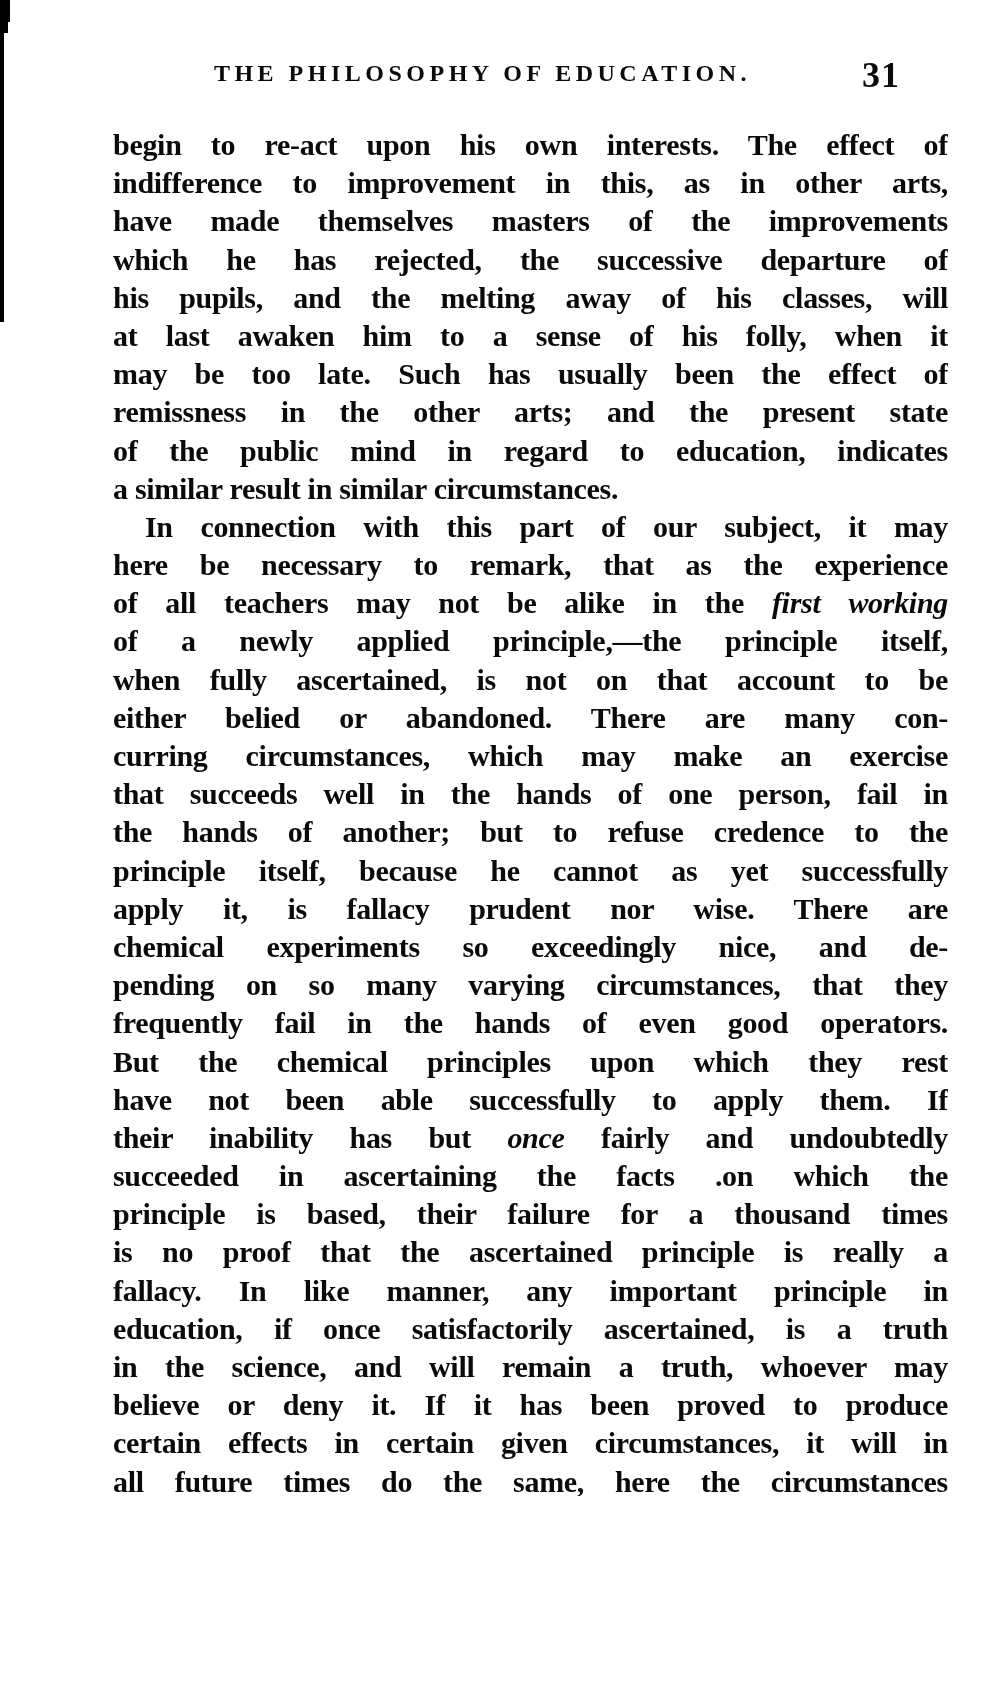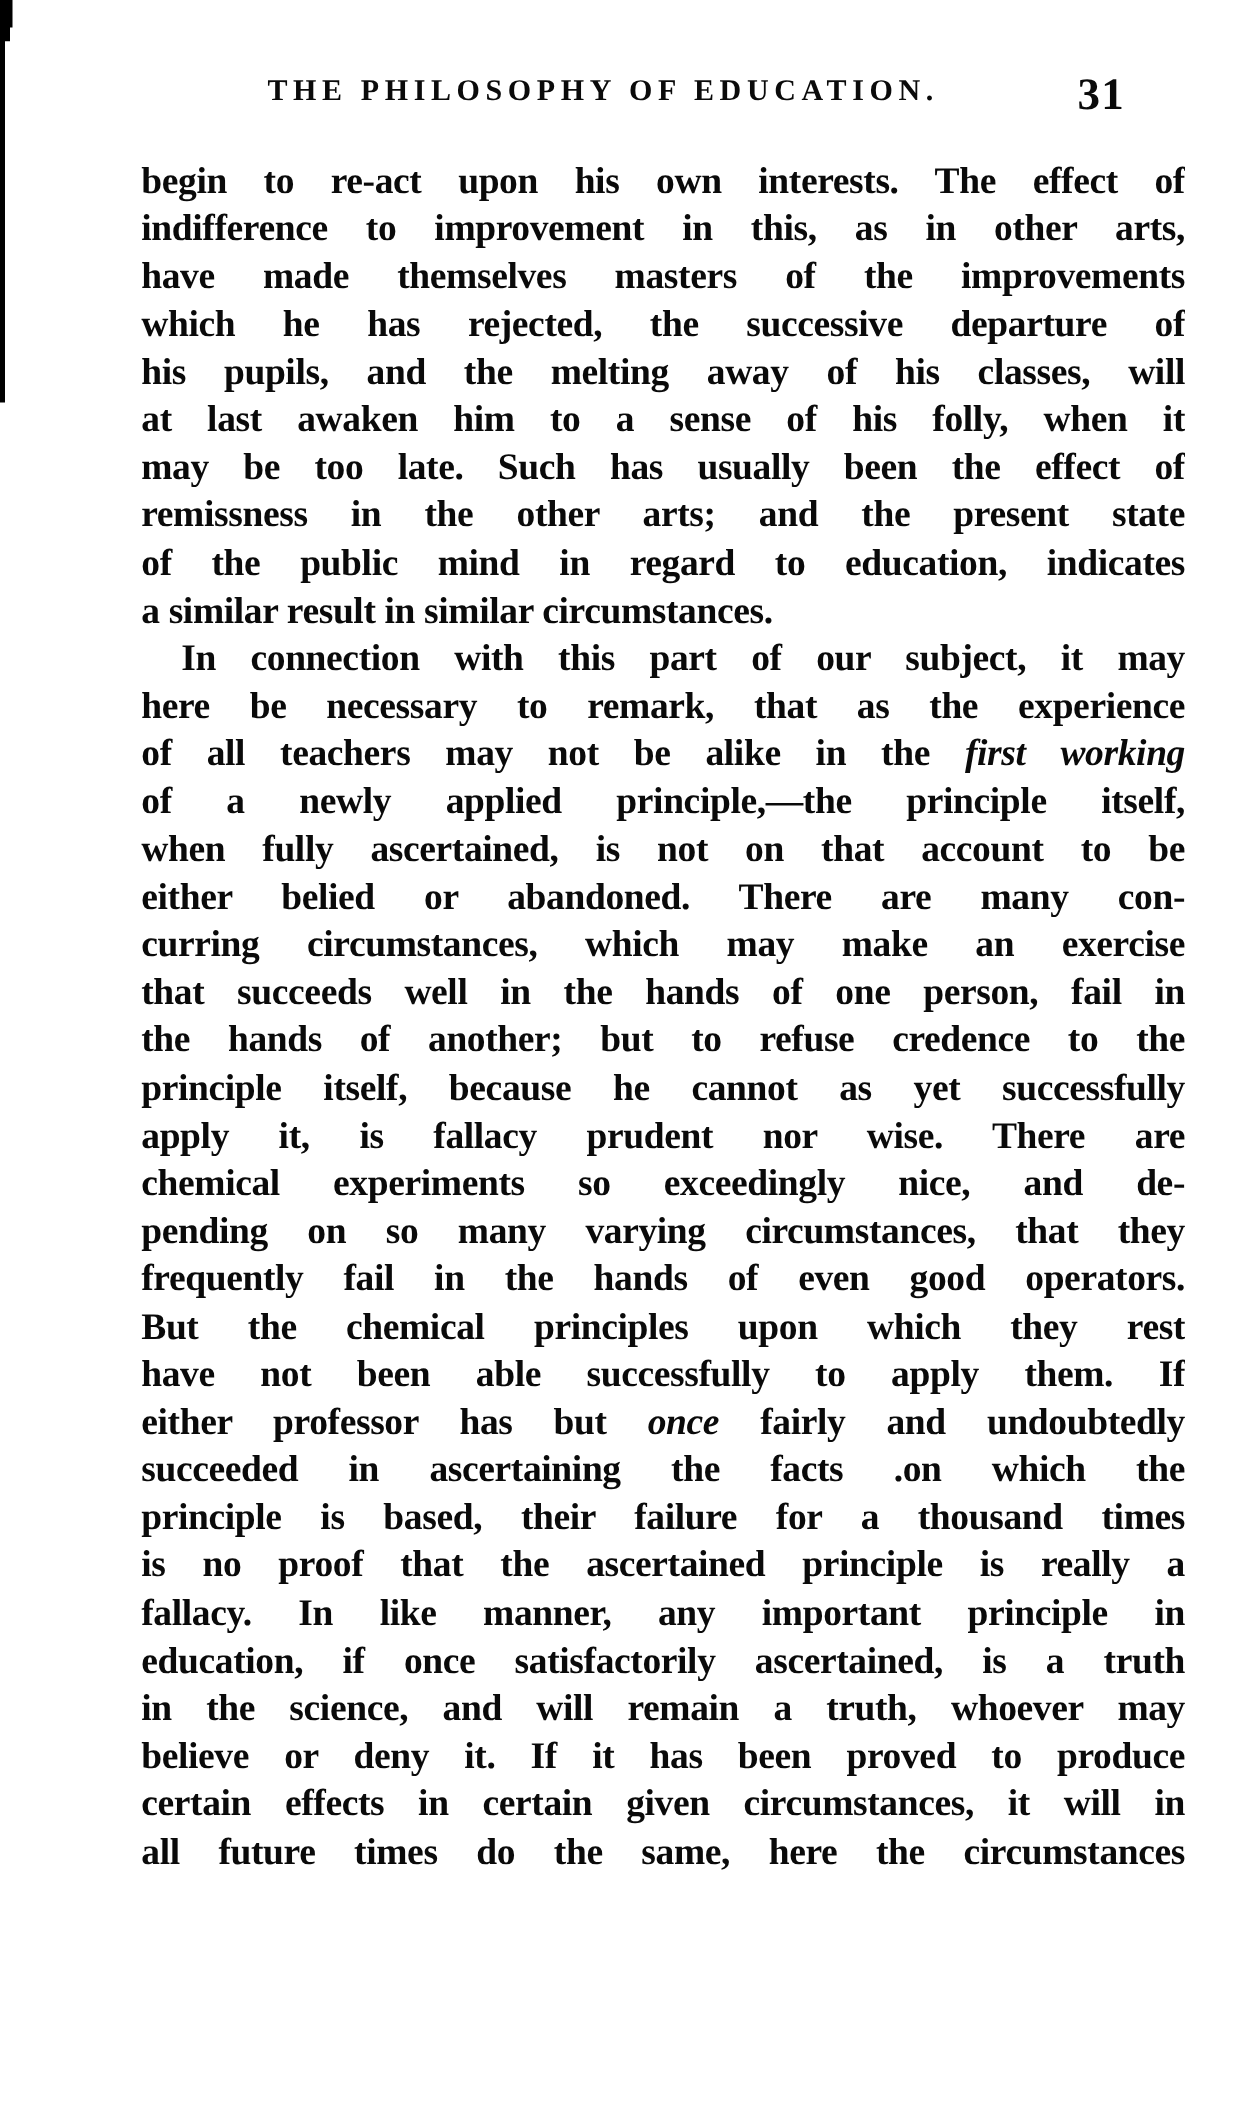--- a/index.html
+++ b/index.html
@@ -109,7 +109,7 @@
       <div class="line"><span>frequently fail in the hands of even good operators.</span></div>
       <div class="line"><span>But the chemical principles upon which they rest</span></div>
       <div class="line"><span>have not been able successfully to apply them.  If</span></div>
-      <div class="line"><span>either professor has but </span><span class="it">once</span><span> fairly and undoubtedly</span></div>
+      <div class="line"><span>their inability has but </span><span class="it">once</span><span> fairly and undoubtedly</span></div>
       <div class="line"><span>succeeded in ascertaining the facts .on which the</span></div>
       <div class="line"><span>principle is based, their failure for a thousand times</span></div>
       <div class="line"><span>is no proof that the ascertained principle is really a</span></div>

